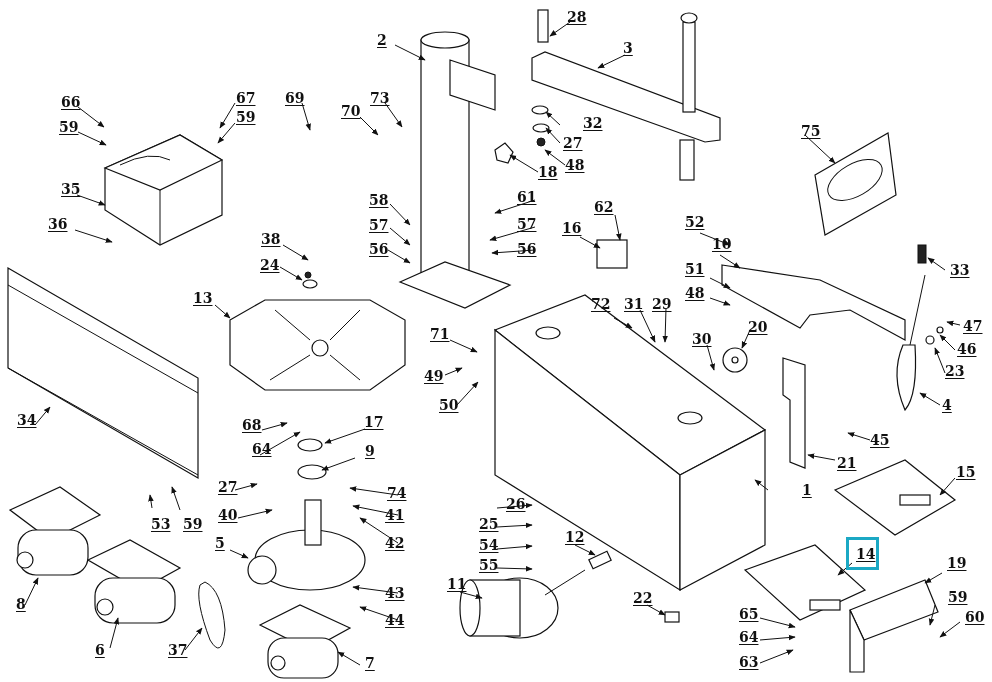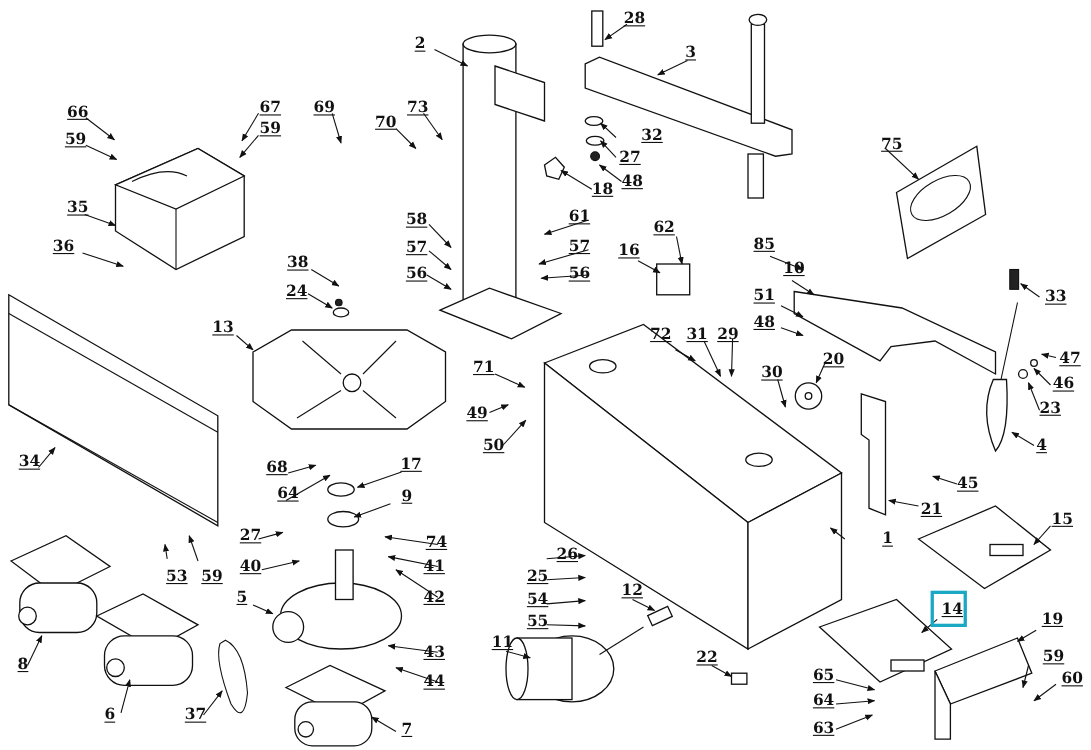--- a/index.html
+++ b/index.html
@@ -293,7 +293,7 @@
 <span class="lbl" style="left:424px;top:369px">49</span>
 <span class="lbl" style="left:439px;top:398px">50</span>
 <span class="lbl" style="left:685px;top:262px">51</span>
-<span class="lbl" style="left:685px;top:215px">85</span>
+<span class="lbl" style="left:685px;top:215px">52</span>
 <span class="lbl" style="left:151px;top:517px">53</span>
 <span class="lbl" style="left:479px;top:538px">54</span>
 <span class="lbl" style="left:479px;top:558px">55</span>

